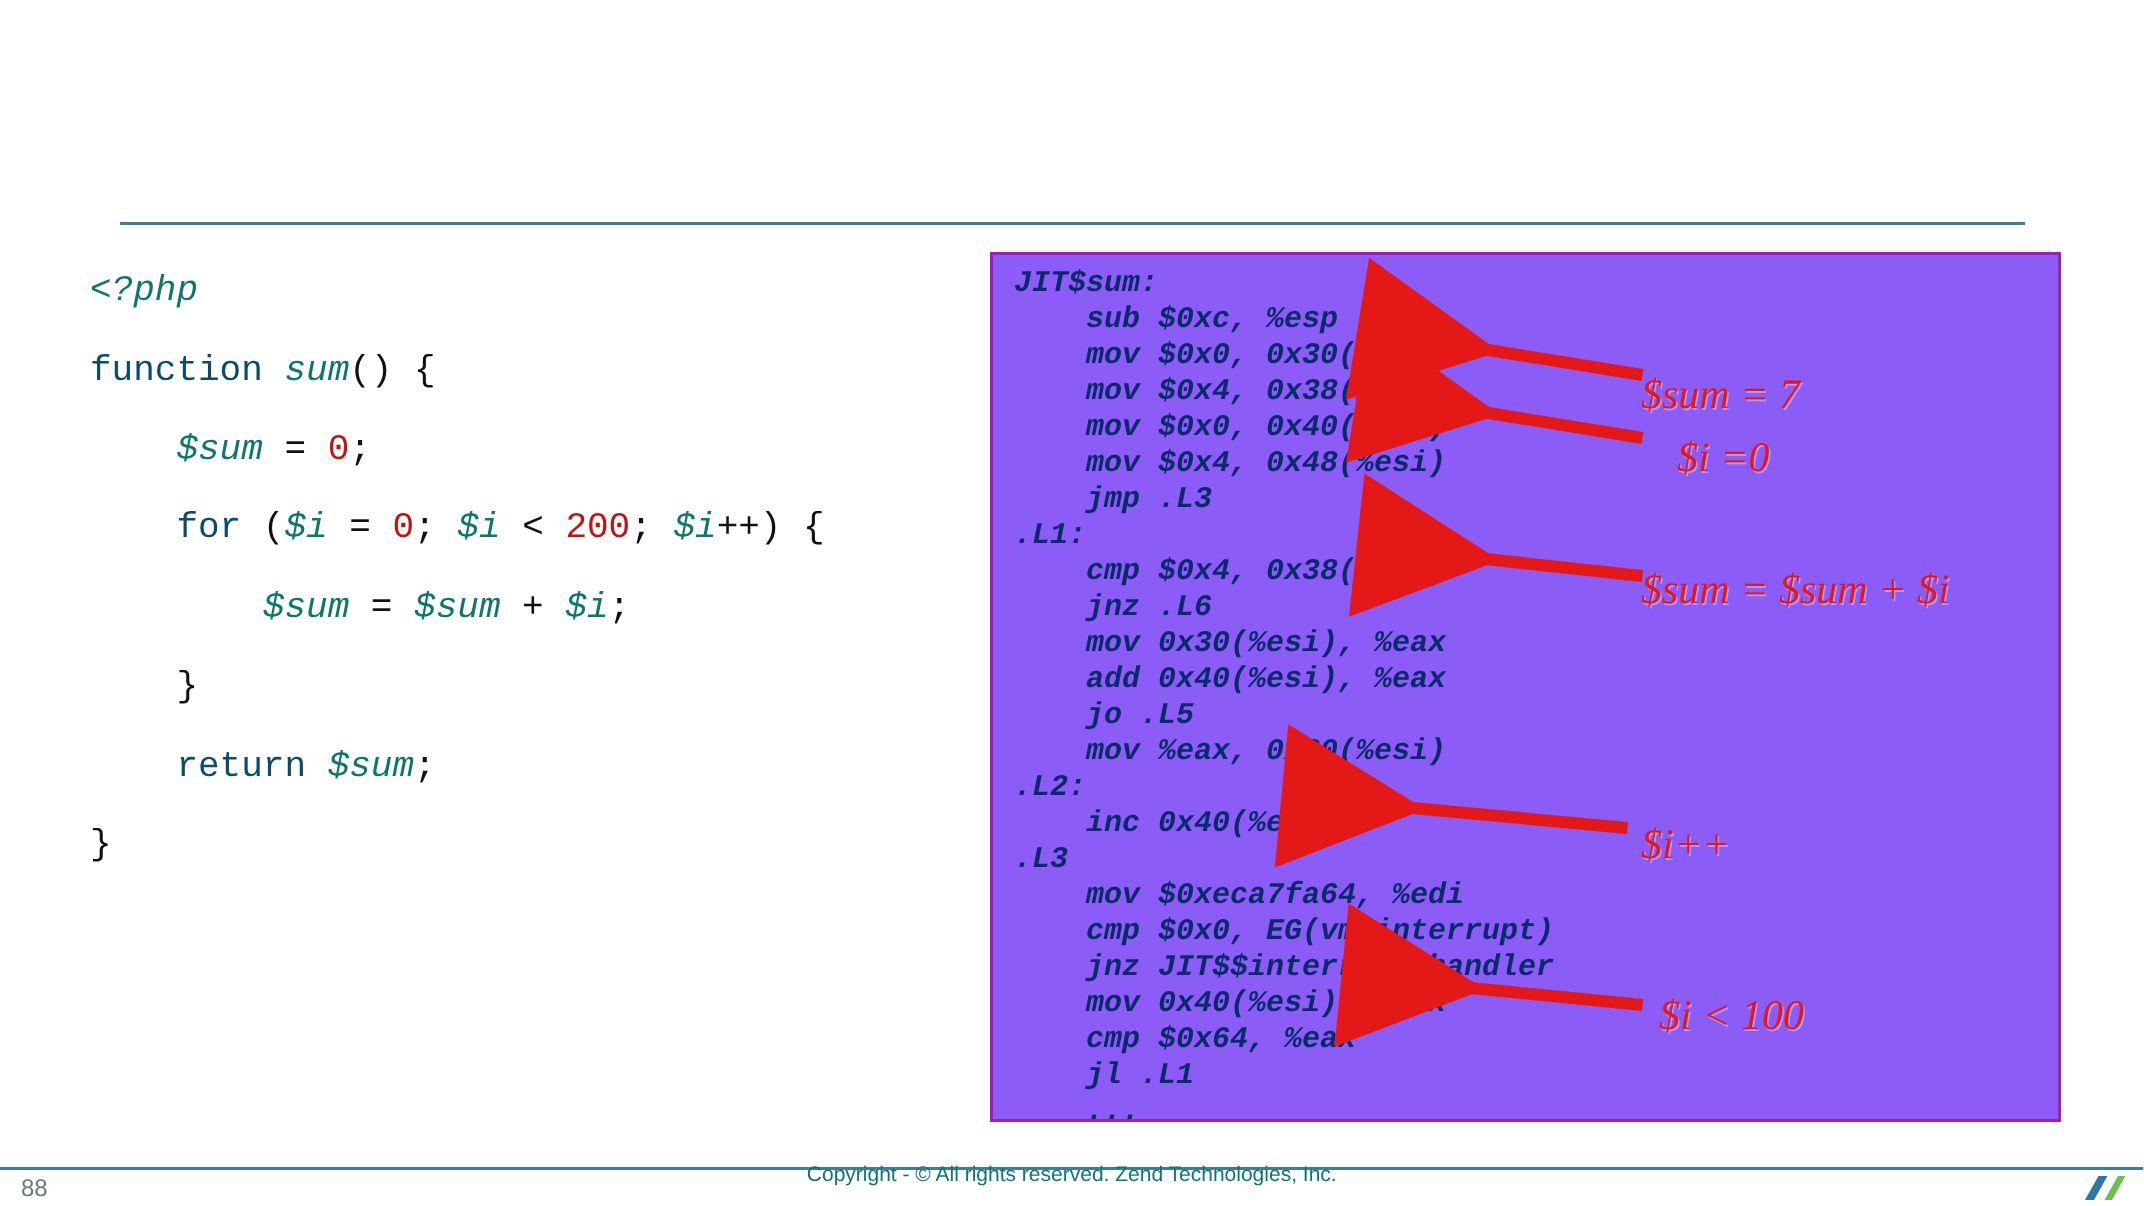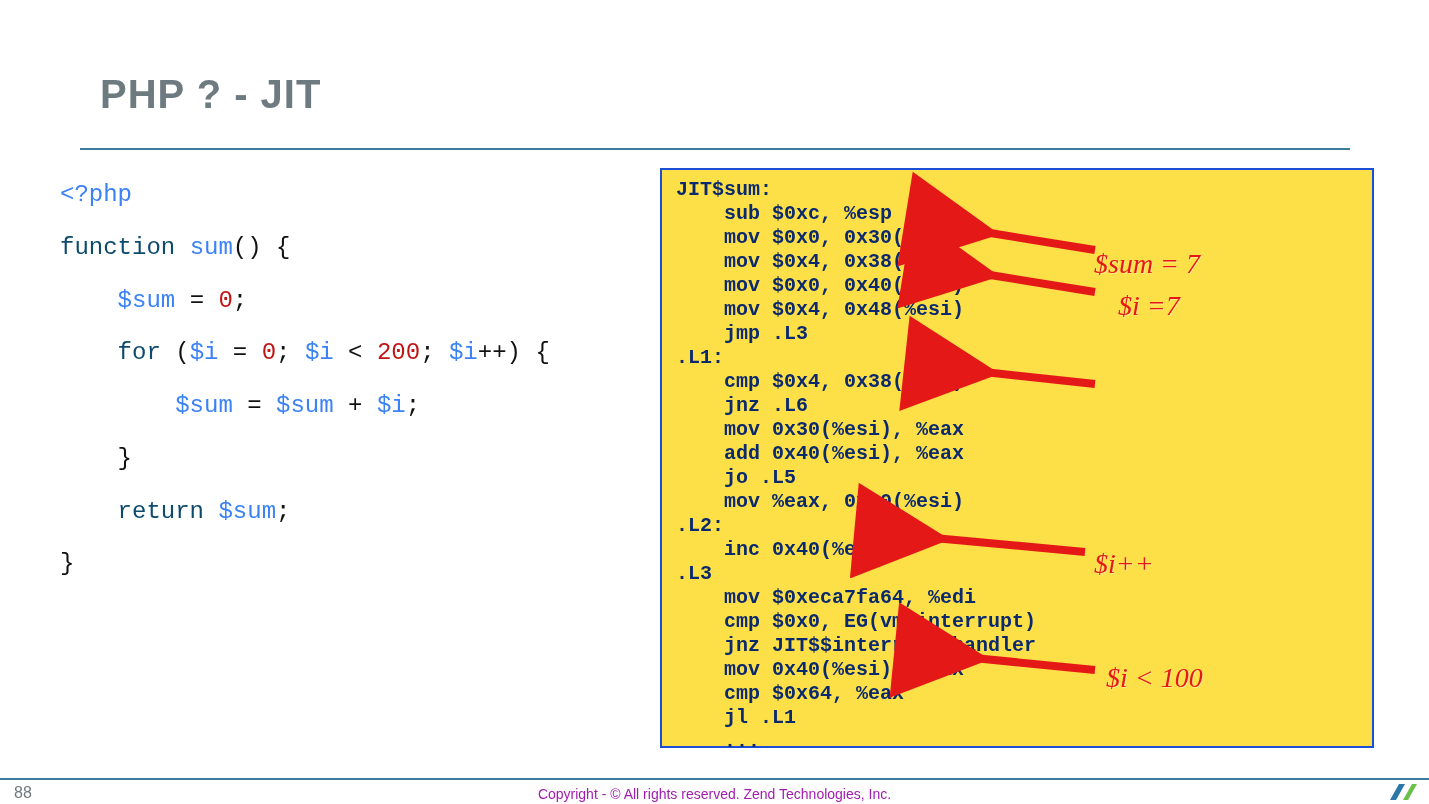--- a/index.html
+++ b/index.html
@@ -24,7 +24,6 @@
 <body>
 <div class="slide">
 
-  <div class="title">PHP ? - JIT</div>
   <div class="hr"></div>
 
   <div class="code"><span class="id">&lt;?php</span>

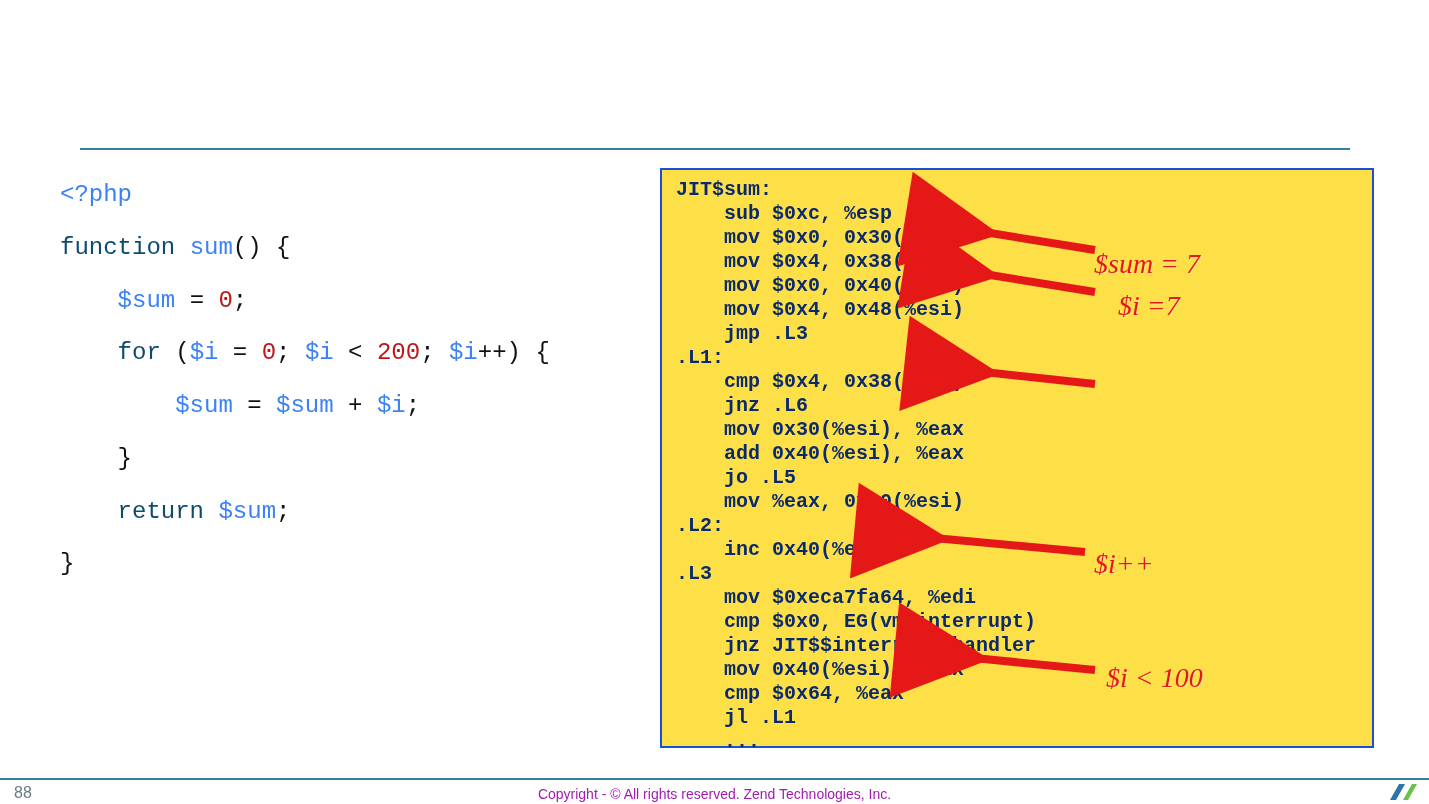--- a/index.html
+++ b/index.html
@@ -8,7 +8,7 @@
   .hr{position:absolute;left:80px;top:148px;width:1270px;height:0;border-top:2px solid #3b7d9e;}
   .code{position:absolute;left:60px;top:182px;font-family:"Courier New",monospace;font-size:24px;line-height:1.1;white-space:pre;color:#111;}
   .code .kw{color:#0c4a6e;}
-  .code .id{color:#3b82f6;}
+  .code .id{color:#0f766e;font-style:italic;}
   .code .num{color:#c01515;}
   .asm-box{position:absolute;left:660px;top:168px;width:710px;height:576px;background:#fde047;border:2px solid #1d4ed8;}
   .asm{position:absolute;left:14px;top:8px;font-family:"Courier New",monospace;font-size:20px;line-height:24px;white-space:pre;color:#0b2a6e;font-weight:bold;}

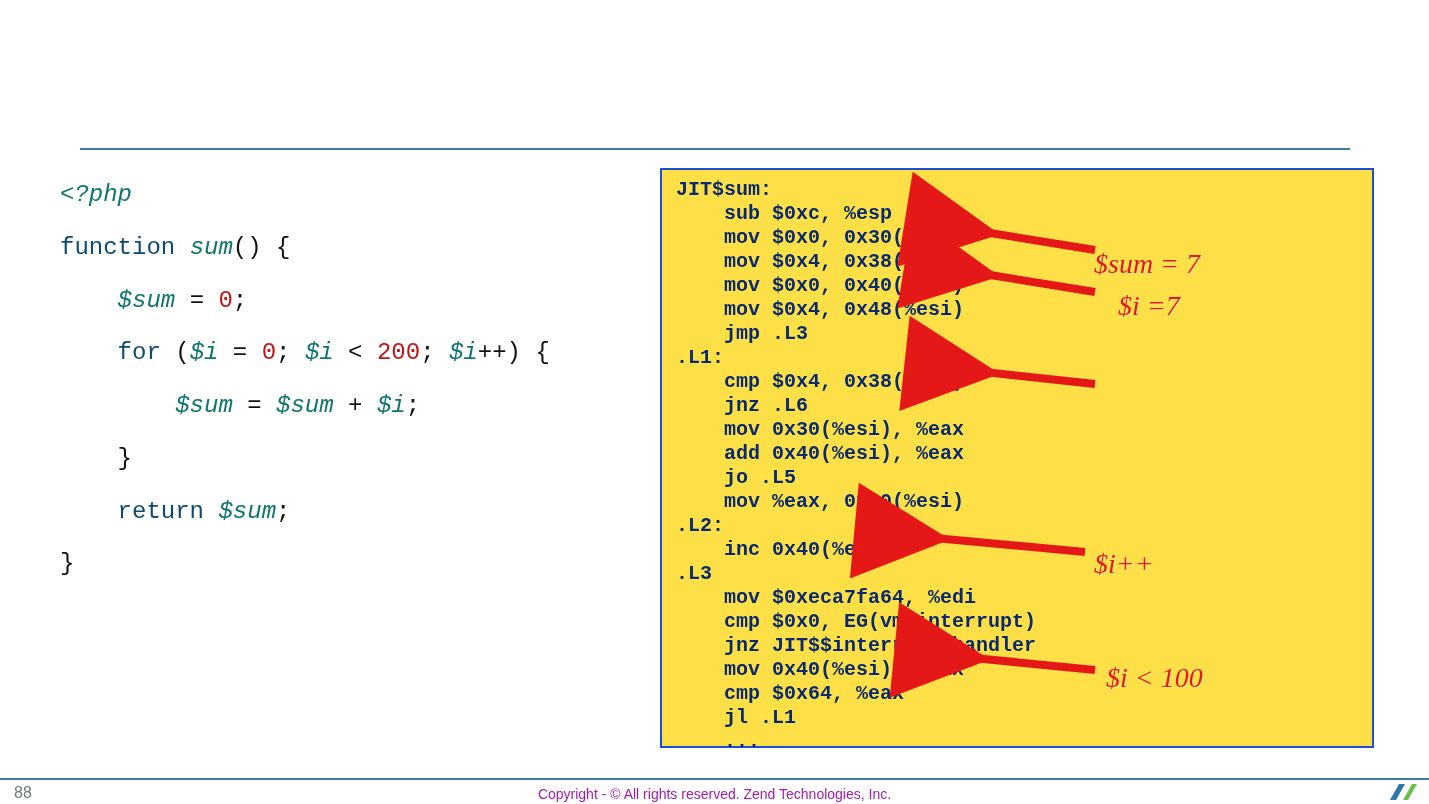--- a/index.html
+++ b/index.html
@@ -10,7 +10,7 @@
   .code .kw{color:#0c4a6e;}
   .code .id{color:#0f766e;font-style:italic;}
   .code .num{color:#c01515;}
-  .asm-box{position:absolute;left:660px;top:168px;width:710px;height:576px;background:#fde047;border:2px solid #1d4ed8;}
+  .asm-box{position:absolute;left:660px;top:168px;width:710px;height:576px;background:#8b5cf6;border:2px solid #a21caf;font-style:italic;}
   .asm{position:absolute;left:14px;top:8px;font-family:"Courier New",monospace;font-size:20px;line-height:24px;white-space:pre;color:#0b2a6e;font-weight:bold;}
   .ann{position:absolute;font-style:italic;color:#e51818;font-family:Georgia,"Times New Roman",serif;font-size:28px;text-shadow:1px 1px 0 rgba(255,255,255,.35);}
   .footer-line{position:absolute;left:0;bottom:24px;width:1429px;height:0;border-top:2px solid #3b7d9e;}

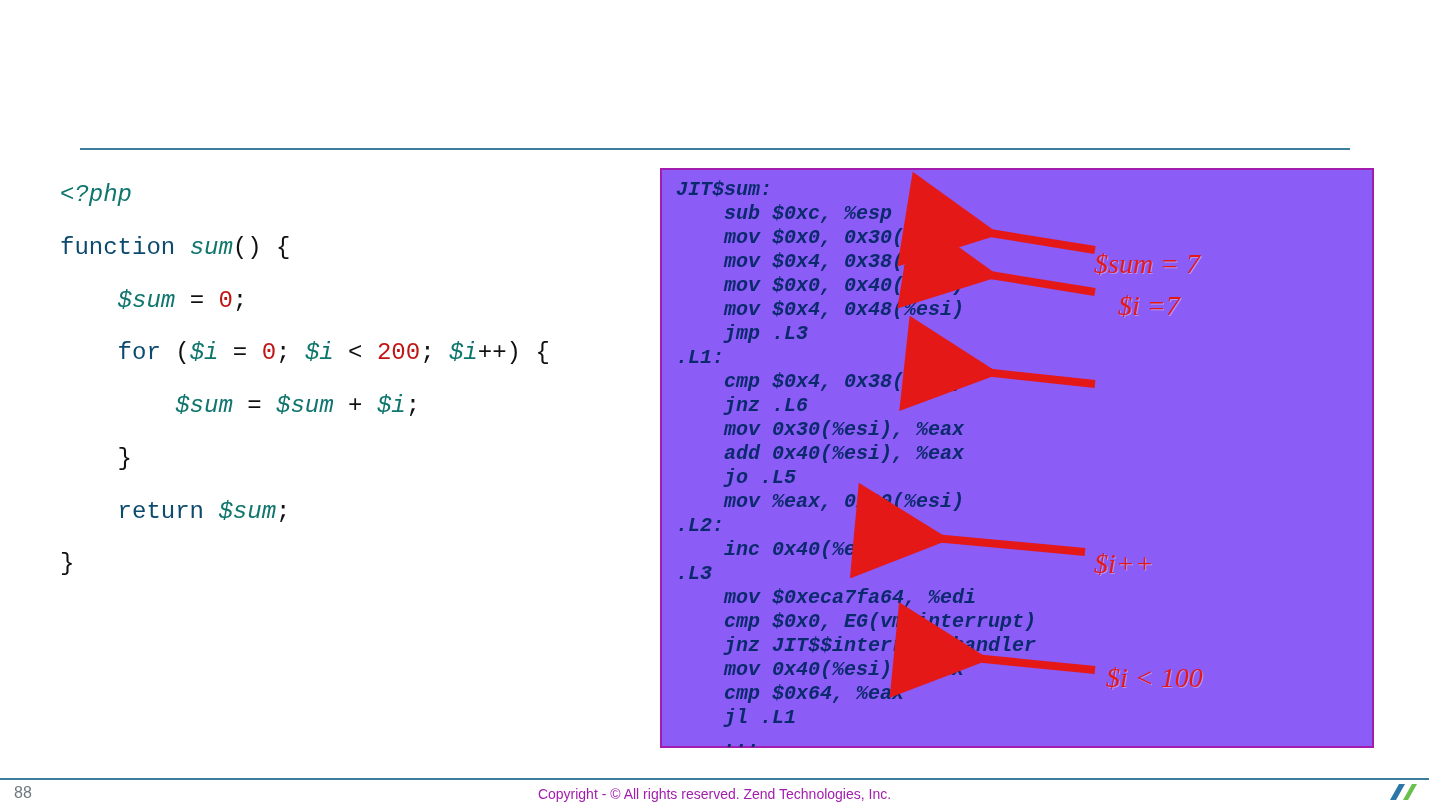--- a/index.html
+++ b/index.html
@@ -91,7 +91,7 @@
   </svg>
 
   <div class="ann" style="left:1094px;top:248px;">$sum = 7</div>
-  <div class="ann" style="left:1118px;top:290px;">$i =7</div>
+  <div class="ann" style="left:1118px;top:290px;">$i =0</div>
   <div class="ann" style="left:1094px;top:548px;">$i++</div>
   <div class="ann" style="left:1106px;top:662px;">$i &lt; 100</div>
 

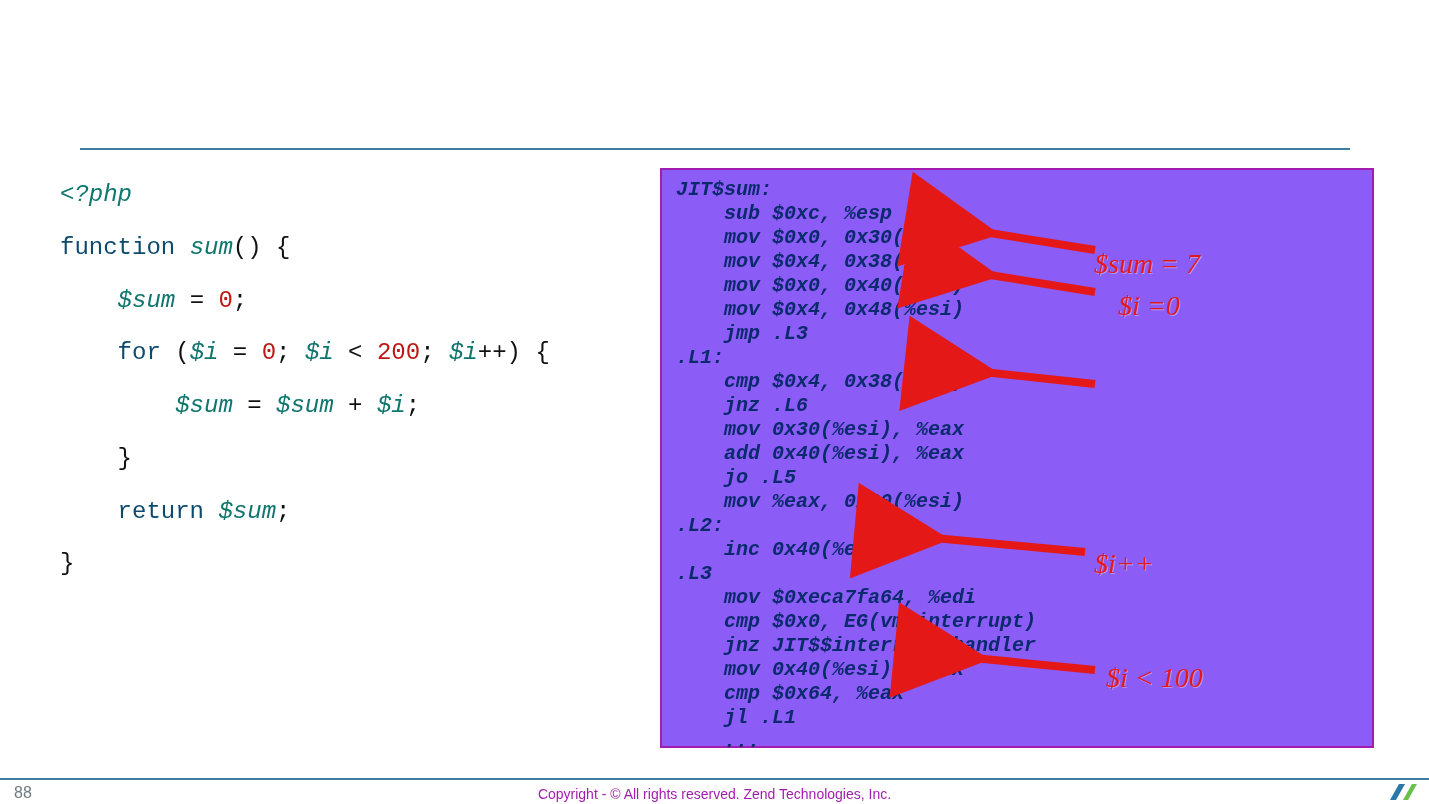--- a/index.html
+++ b/index.html
@@ -92,6 +92,7 @@
 
   <div class="ann" style="left:1094px;top:248px;">$sum = 7</div>
   <div class="ann" style="left:1118px;top:290px;">$i =0</div>
+  <div class="ann" style="left:1094px;top:378px;">$sum = $sum + $i</div>
   <div class="ann" style="left:1094px;top:548px;">$i++</div>
   <div class="ann" style="left:1106px;top:662px;">$i &lt; 100</div>
 

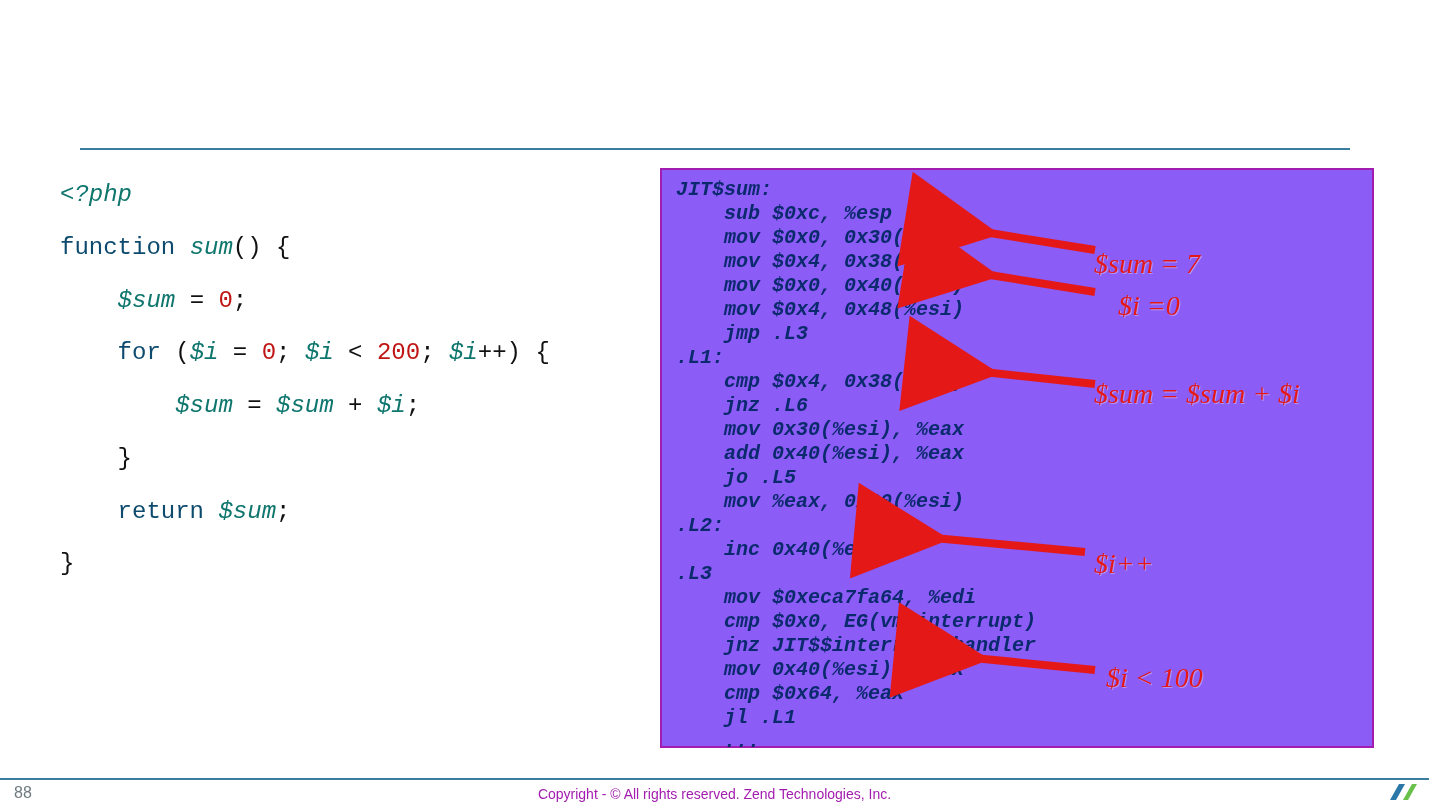--- a/index.html
+++ b/index.html
@@ -15,7 +15,7 @@
   .ann{position:absolute;font-style:italic;color:#e51818;font-family:Georgia,"Times New Roman",serif;font-size:28px;text-shadow:1px 1px 0 rgba(255,255,255,.35);}
   .footer-line{position:absolute;left:0;bottom:24px;width:1429px;height:0;border-top:2px solid #3b7d9e;}
   .page-num{position:absolute;left:14px;bottom:2px;font-size:16px;color:#6d7a80;margin-top:20px;}
-  .copyright{position:absolute;left:0;bottom:2px;width:1429px;text-align:center;font-size:14px;color:#a21caf;}
+  .copyright{position:absolute;left:0;bottom:14px;width:1429px;text-align:center;font-size:14px;color:#0f766e;}
   .logo{position:absolute;right:12px;bottom:2px;width:28px;height:20px;}
   .logo svg{width:28px;height:20px;}
   .arrow{position:absolute;overflow:visible;}

